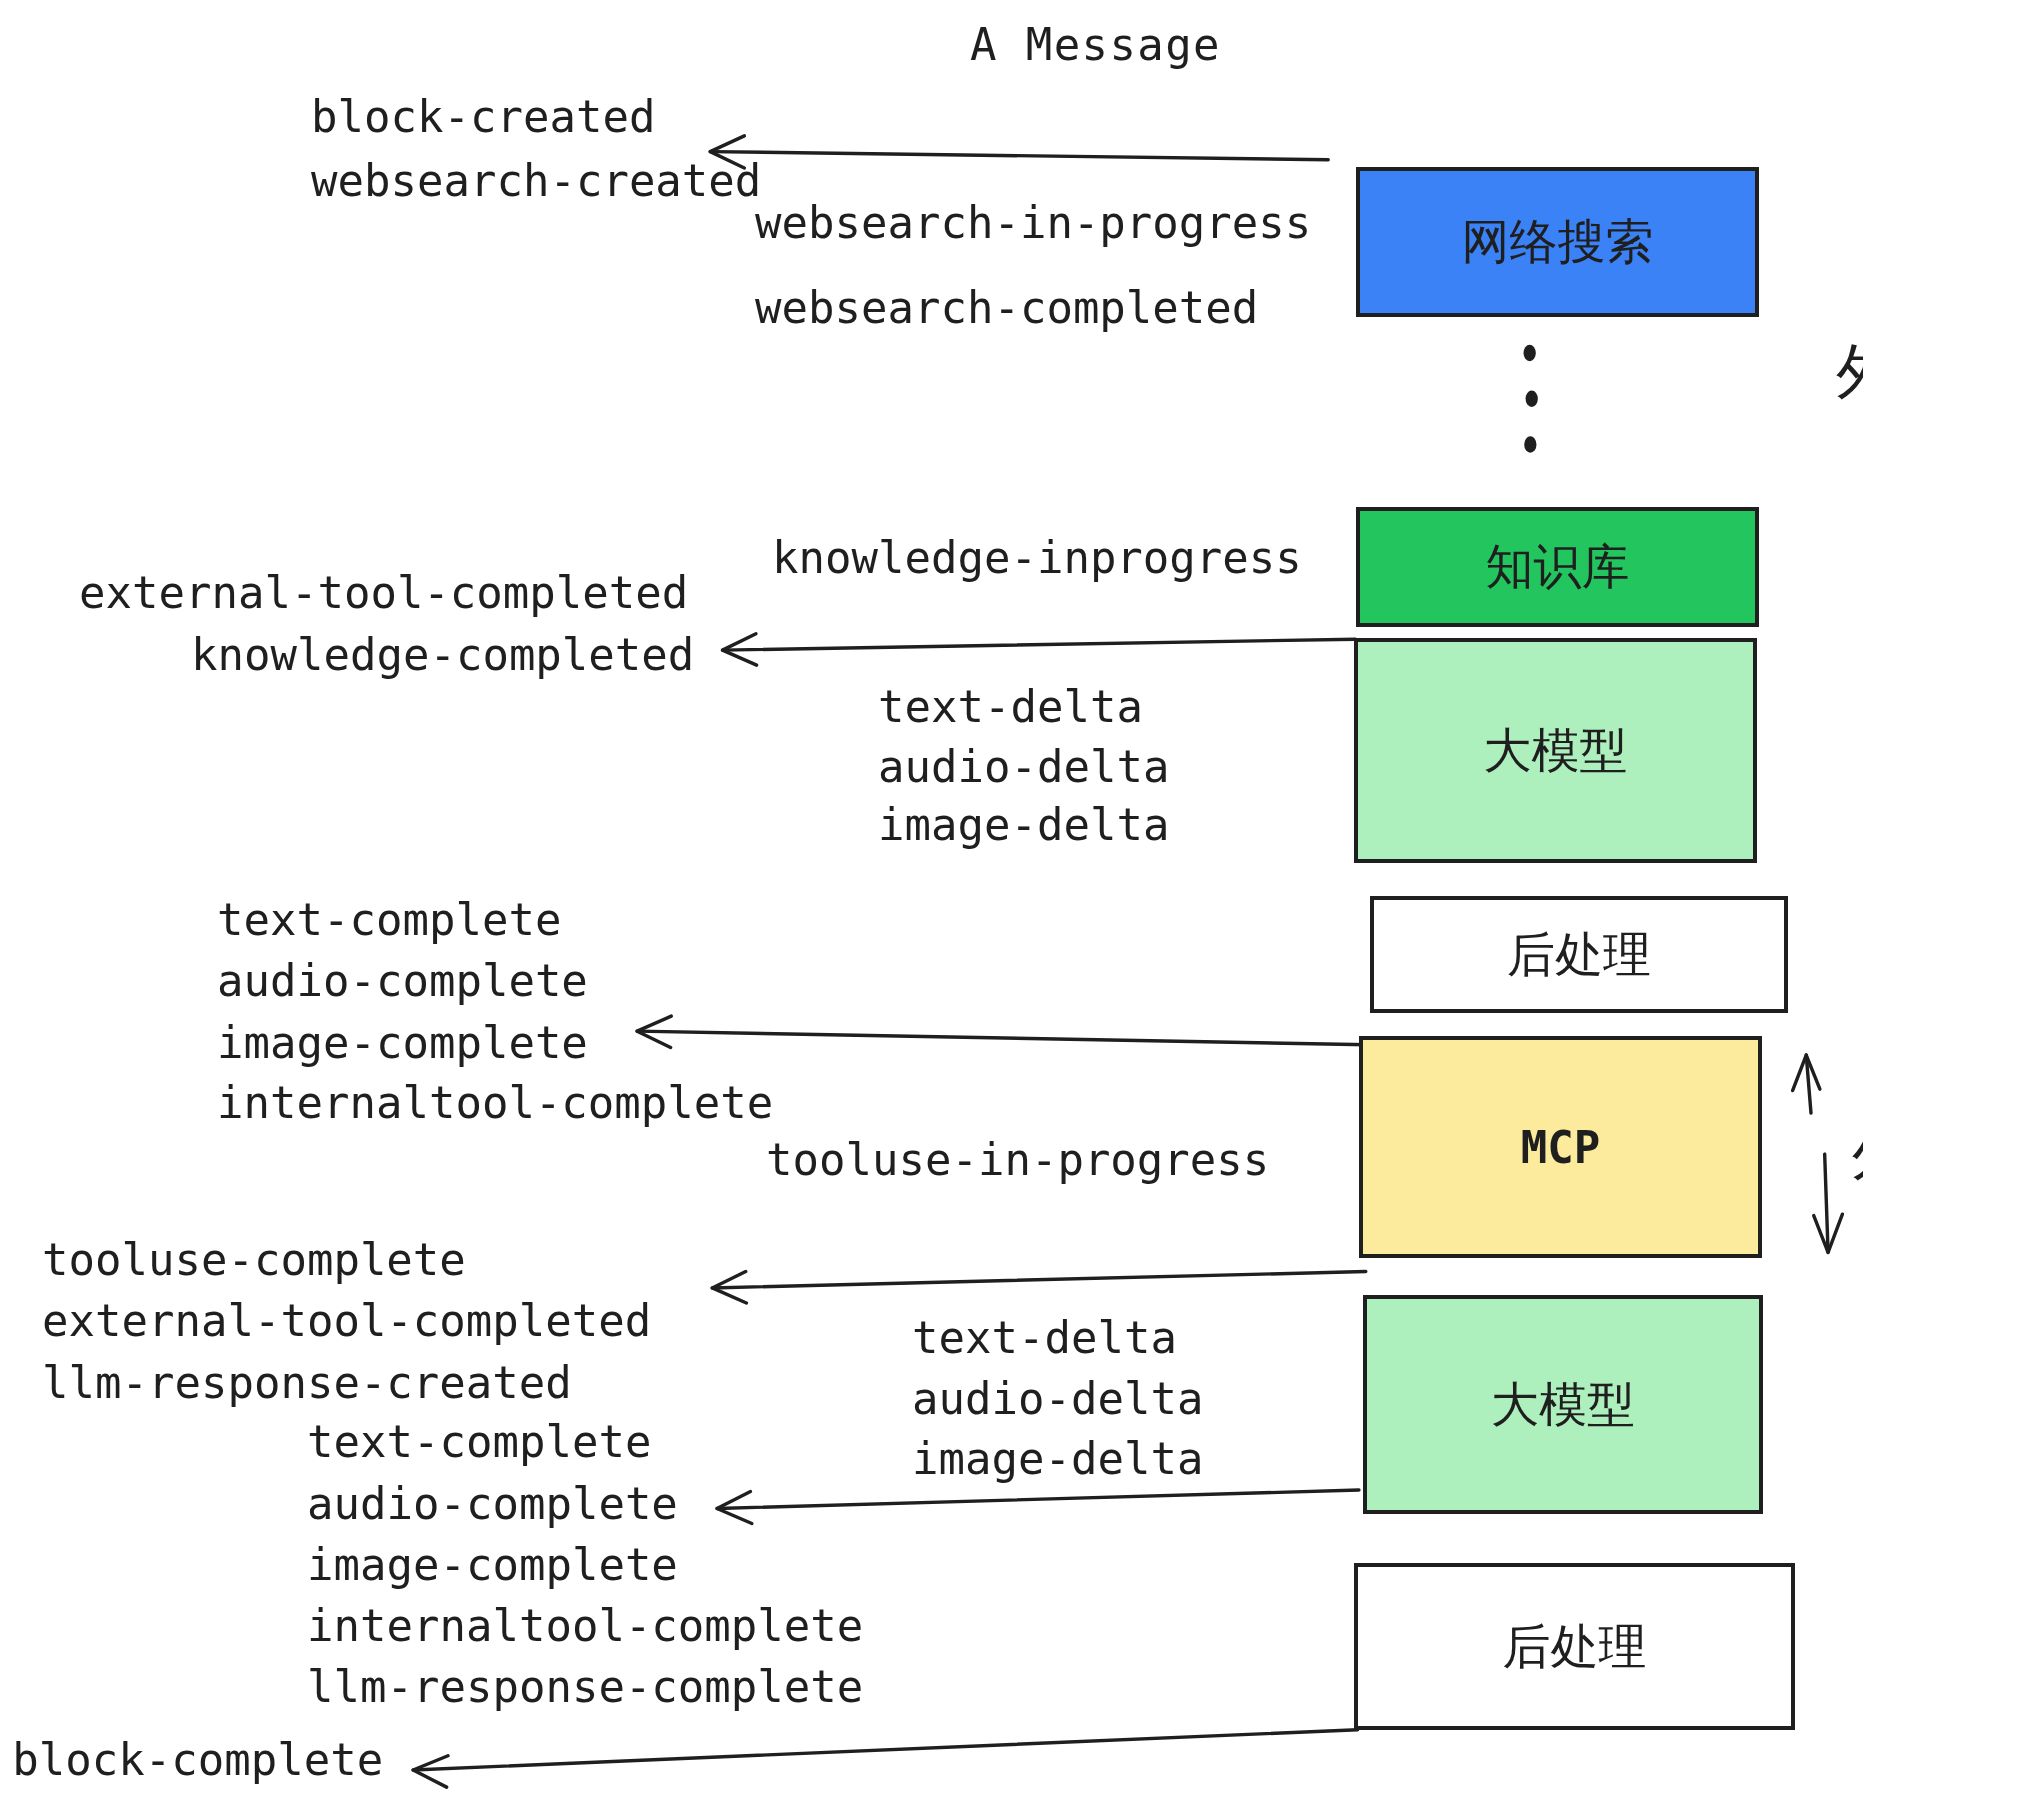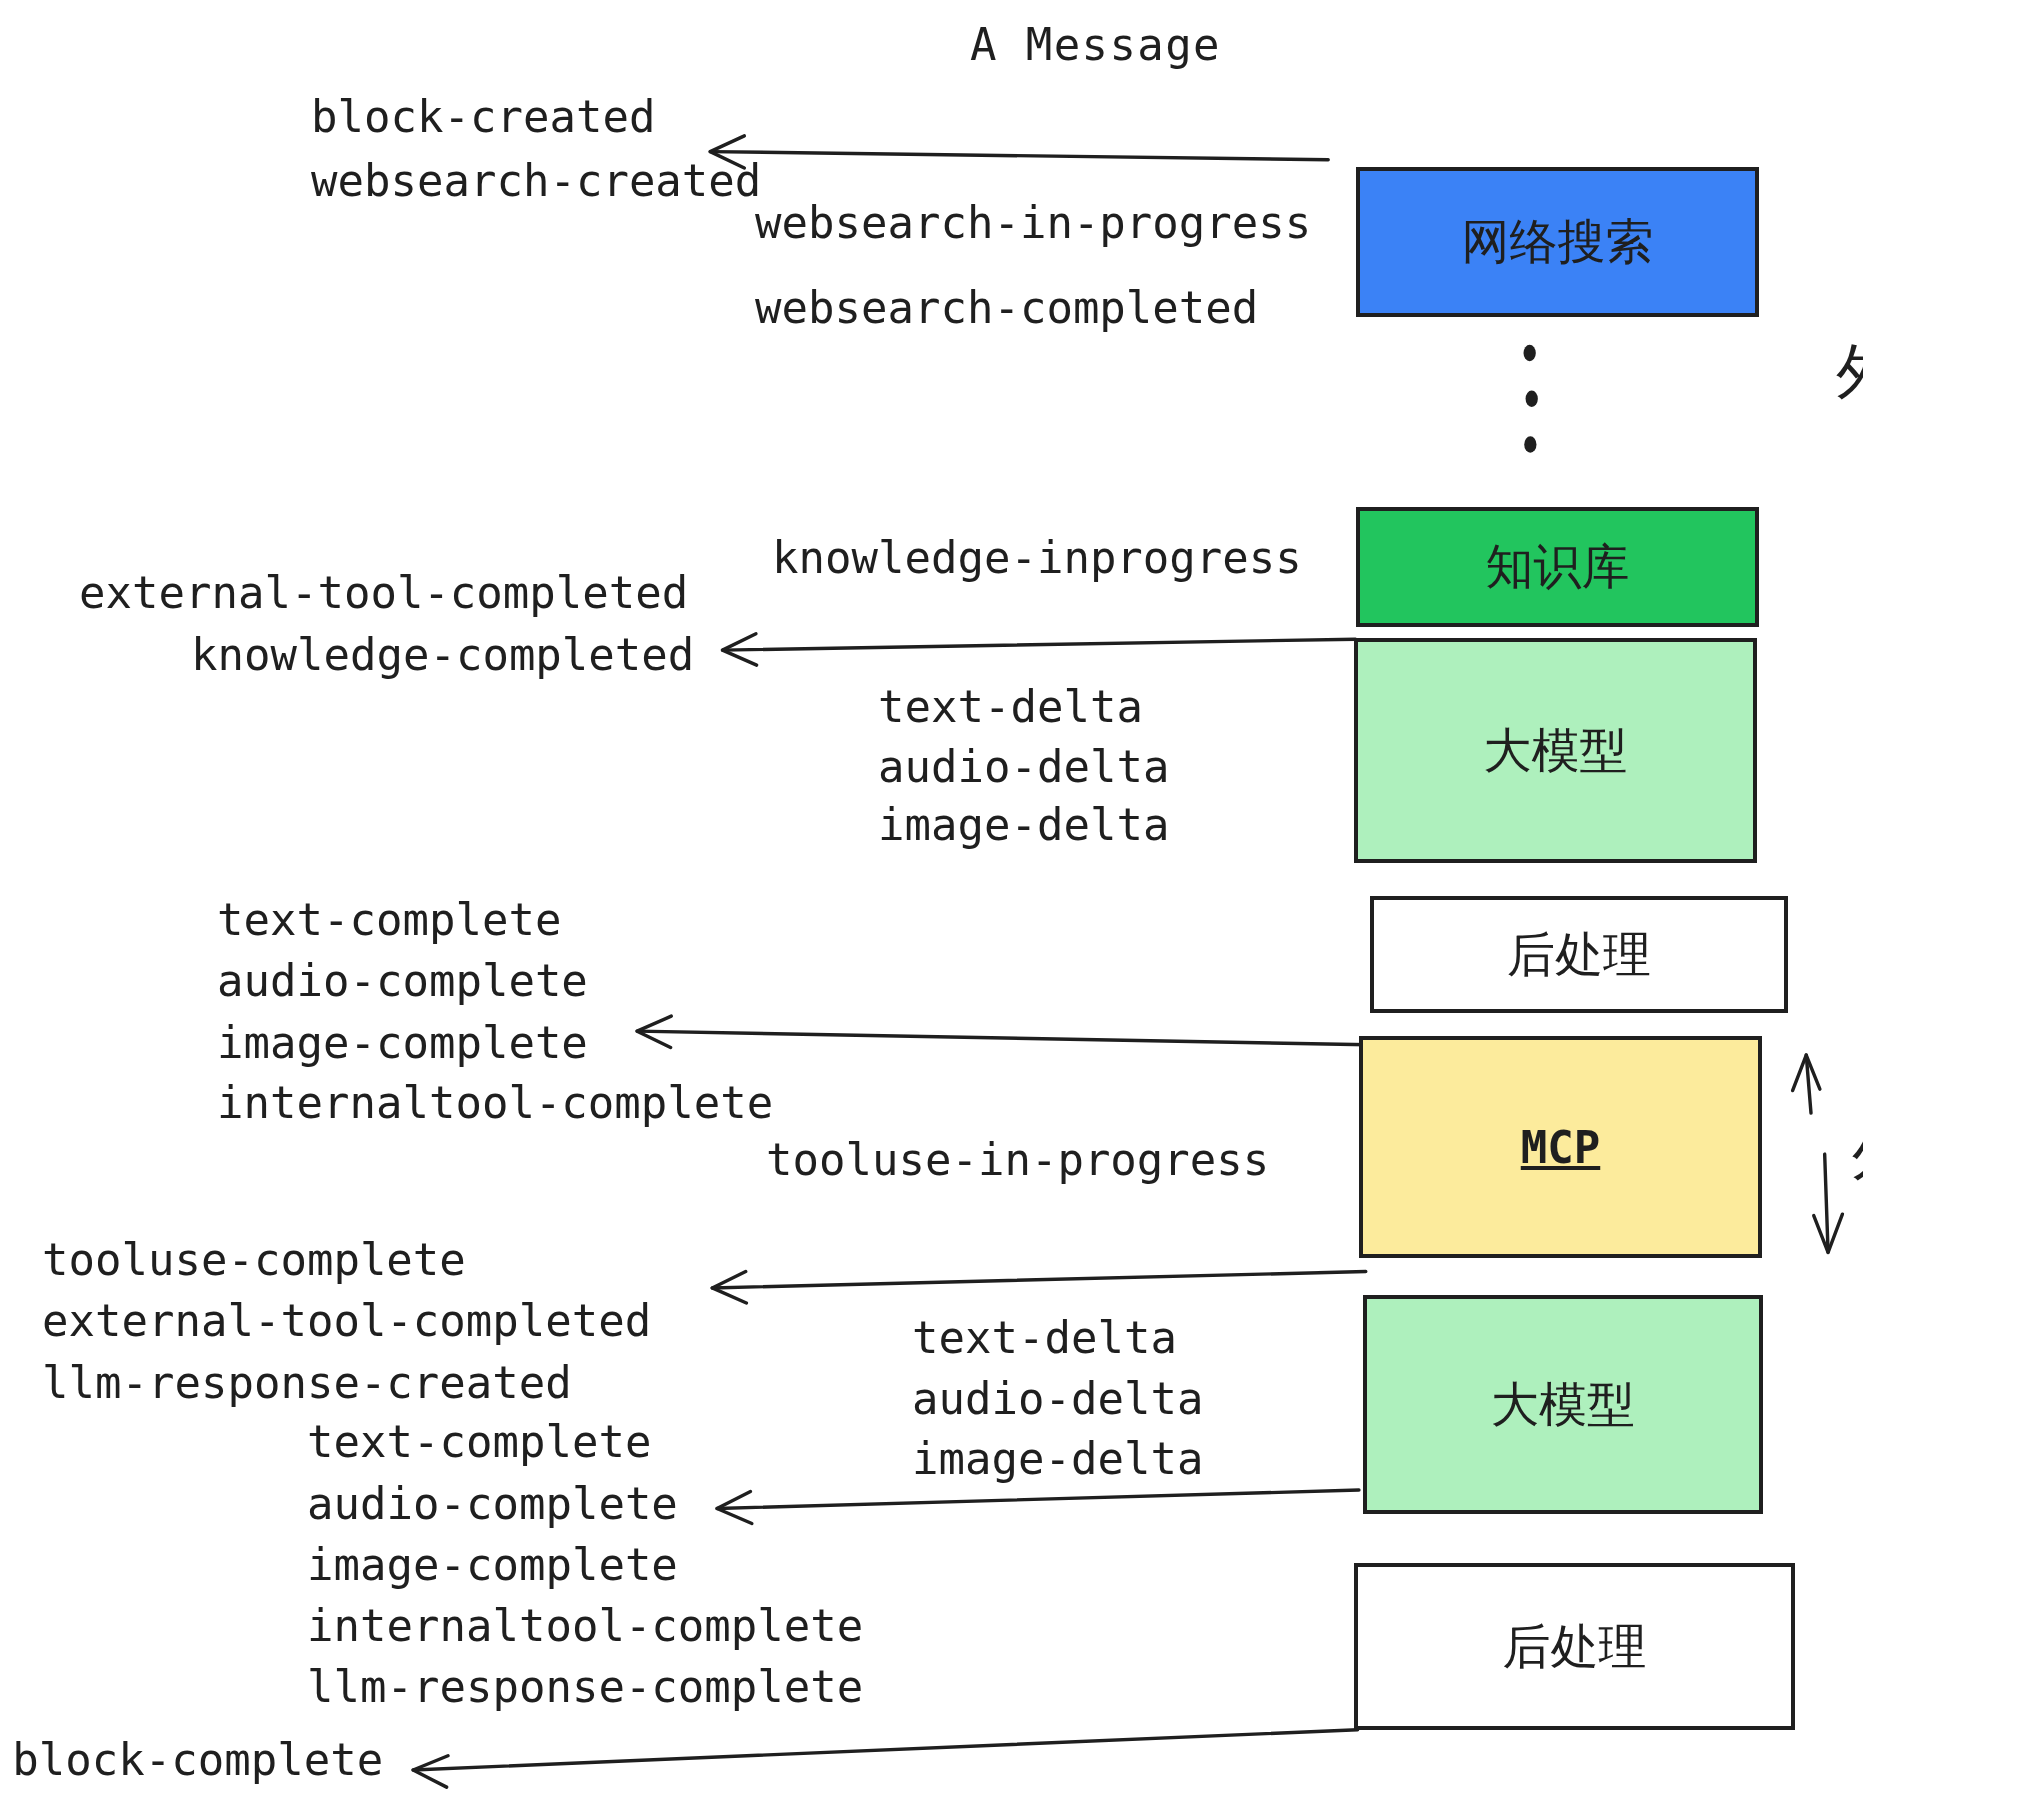--- a/index.html
+++ b/index.html
@@ -39,7 +39,6 @@
     font-family:"DejaVu Sans Mono", monospace;
     font-weight:700;
     font-size:44px;
-    text-decoration:underline;
   }
   .ann{
     position:absolute;

